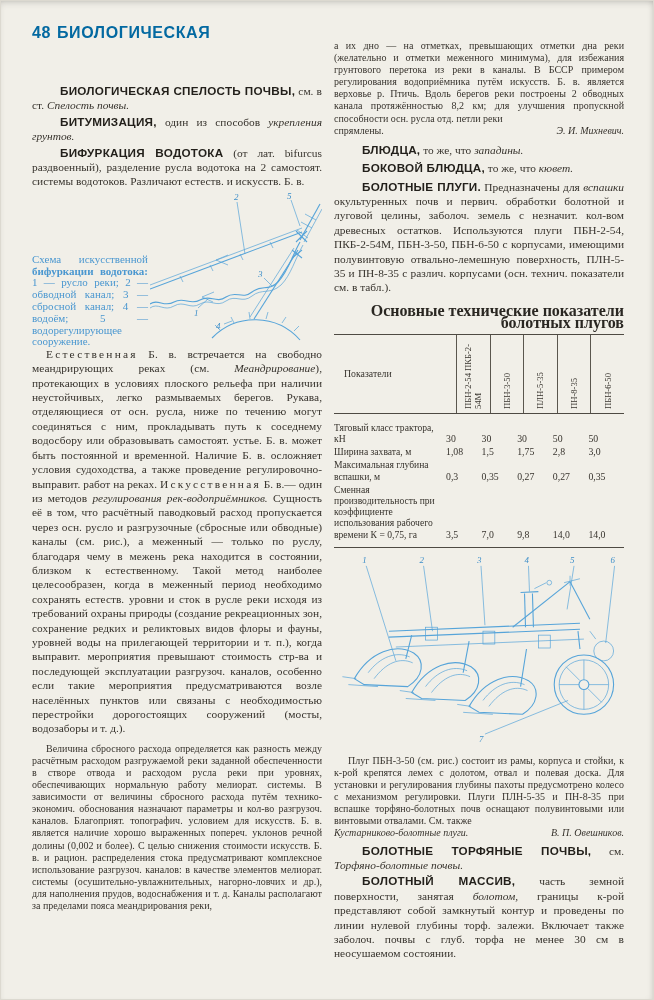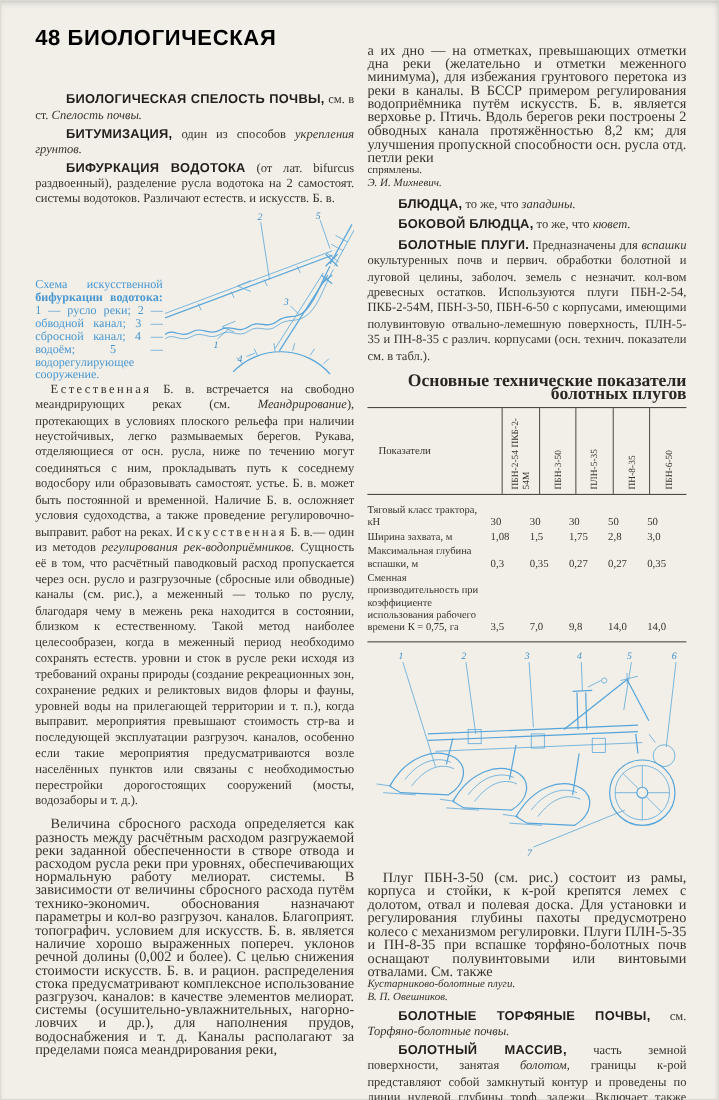--- a/index.html
+++ b/index.html
@@ -7,7 +7,7 @@
         box-shadow:inset 0 0 0 1px #dcd9d0, inset 0 4px 8px -4px rgba(0,0,0,.30), inset -4px 0 8px -5px rgba(0,0,0,.18);
         font-family:"Liberation Serif",serif;color:#37332d;}
   .runhead{position:absolute;left:32px;top:24px;font-family:"Liberation Sans",sans-serif;
-           font-weight:bold;font-size:20px;letter-spacing:.6px;color:#000000;}
+           font-weight:bold;font-size:16px;letter-spacing:.6px;color:#0369a1;}
   .runhead span{margin-right:6px;}
   .col{position:absolute;width:290px;}
   .col-left{left:32px;top:82px;}

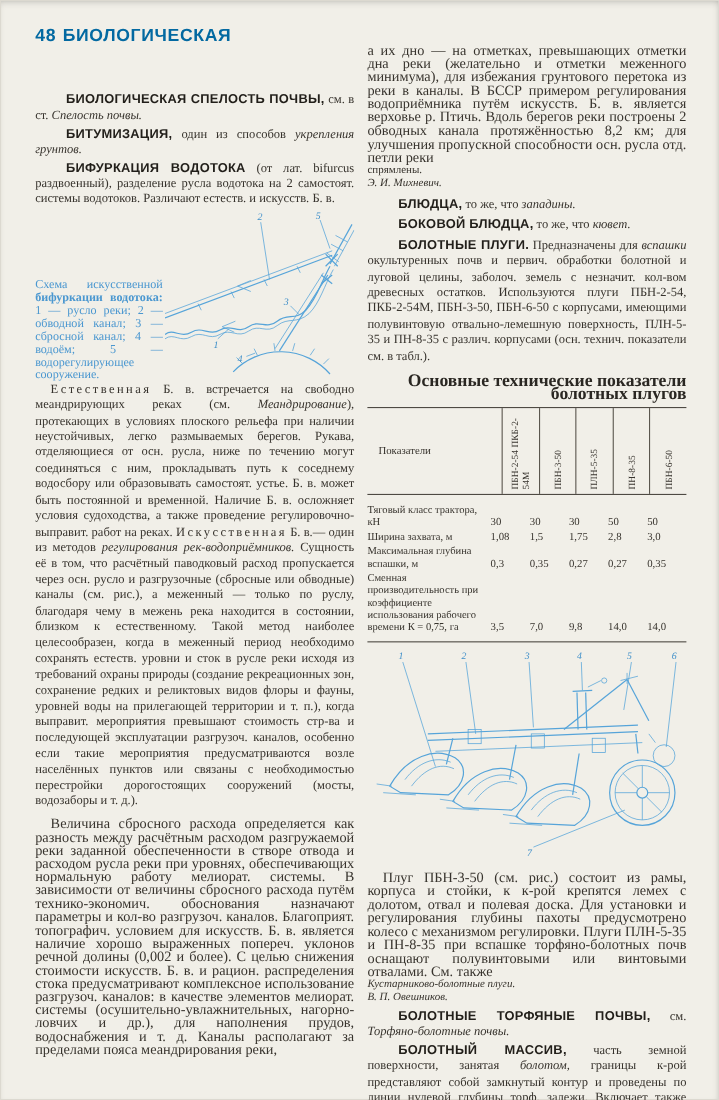--- a/index.html
+++ b/index.html
@@ -19,7 +19,7 @@
   .it{font-style:italic;}
   .sp{letter-spacing:2.2px;}
   .indent{text-indent:14px;}
-  .petit{font-size:13px;line-height:12.1px;margin-top:7px;}
+  .petit{font-size:10px;line-height:12.1px;margin-top:7px;}
   .sigline{display:flex;justify-content:space-between;font-size:10px;line-height:12.1px;flex-direction:column;}
   .sig{font-style:italic;white-space:nowrap;}
   

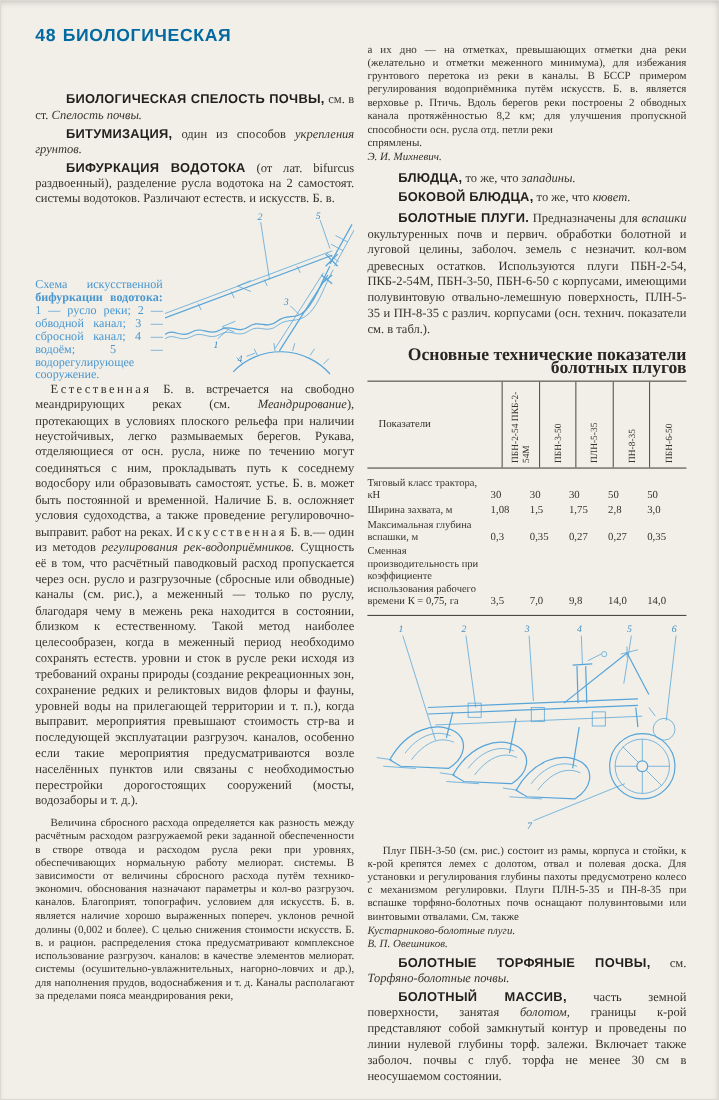--- a/index.html
+++ b/index.html
@@ -20,7 +20,7 @@
   .sp{letter-spacing:2.2px;}
   .indent{text-indent:14px;}
   .petit{font-size:10px;line-height:12.1px;margin-top:7px;}
-  .sigline{display:flex;justify-content:space-between;font-size:10px;line-height:12.1px;flex-direction:column;}
+  .sigline{display:flex;justify-content:space-between;font-size:10px;line-height:12.1px;}
   .sig{font-style:italic;white-space:nowrap;}
   
   .fig1{position:relative;height:150px;margin:3px 0 5px;}

